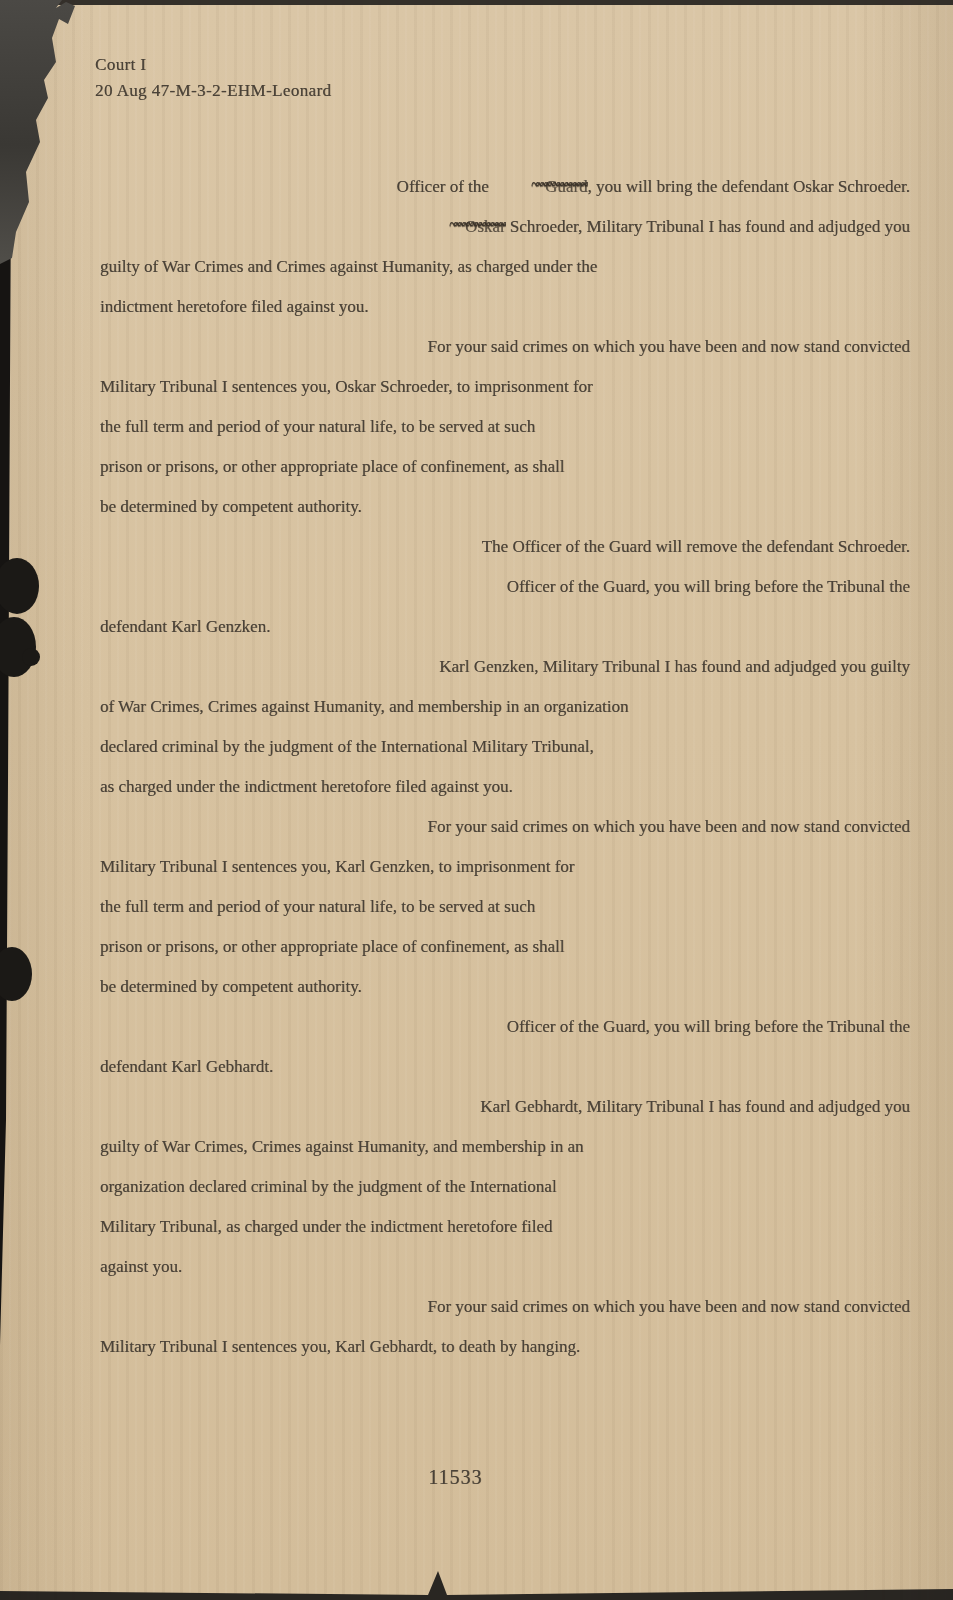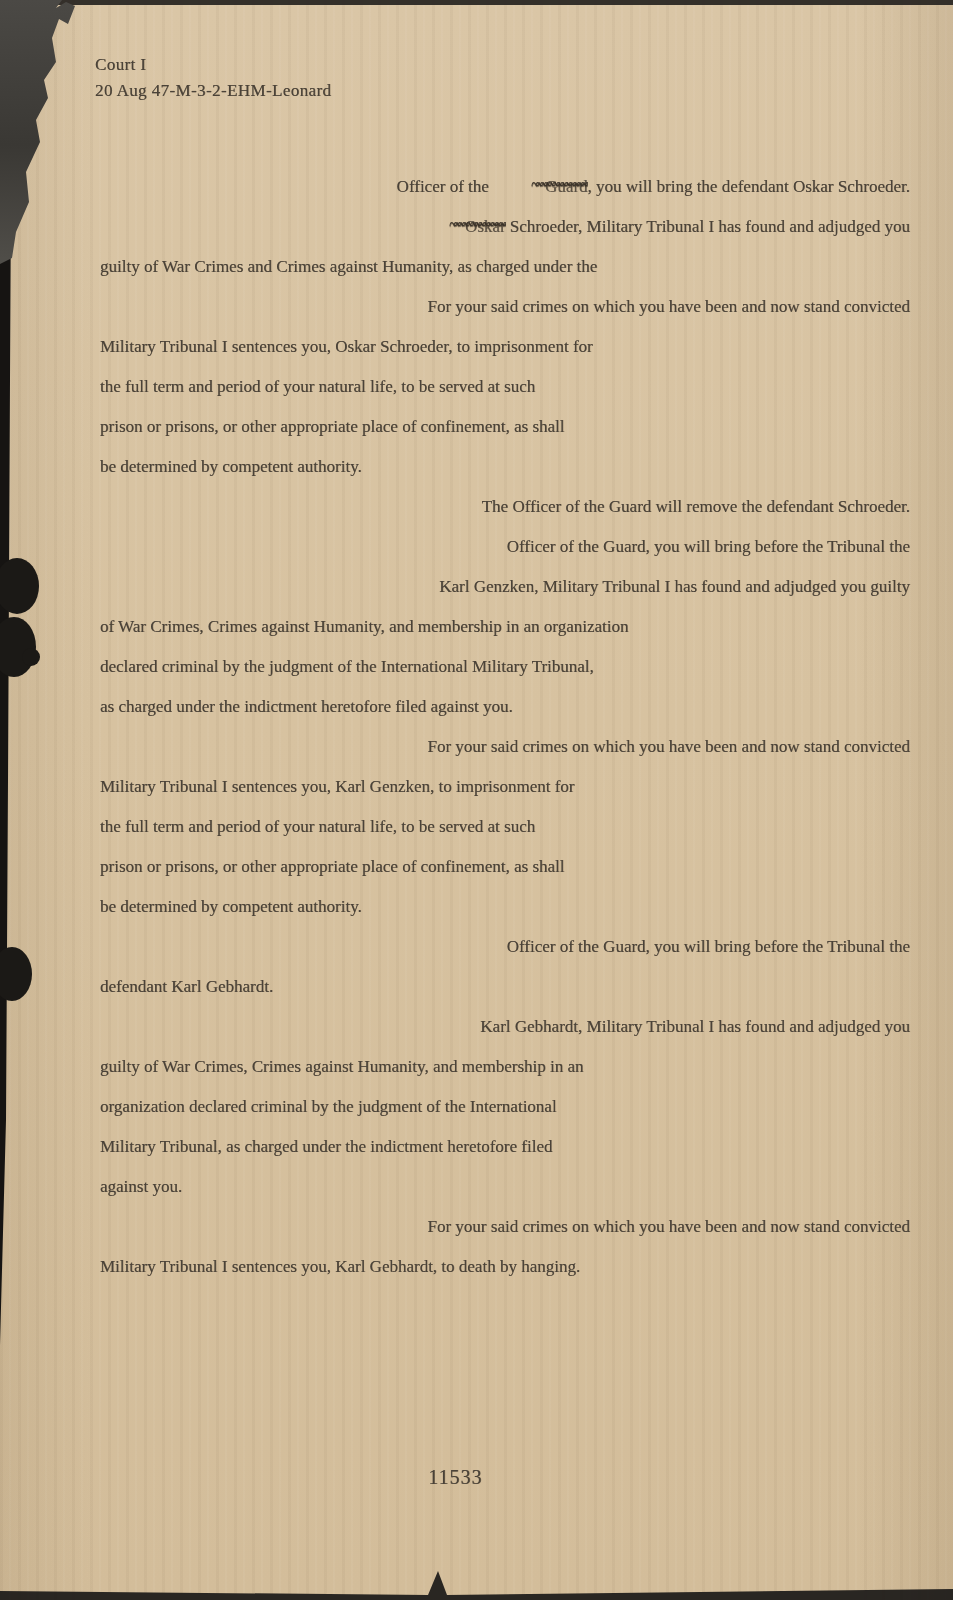--- a/index.html
+++ b/index.html
@@ -92,6 +92,7 @@
         <div class="para">
           <div class="line first"><span class="smudge">Oskar</span><span> Schroeder, Military Tribunal I has found and adjudged you</span></div>
           <div class="line"><span>guilty of War Crimes and Crimes against Humanity, as charged under the</span></div>
+          <div class="line"><span>indictment heretofore filed against you.</span></div>
         </div>
         <div class="para">
           <div class="line first"><span>For your said crimes on which you have been and now stand convicted</span></div>

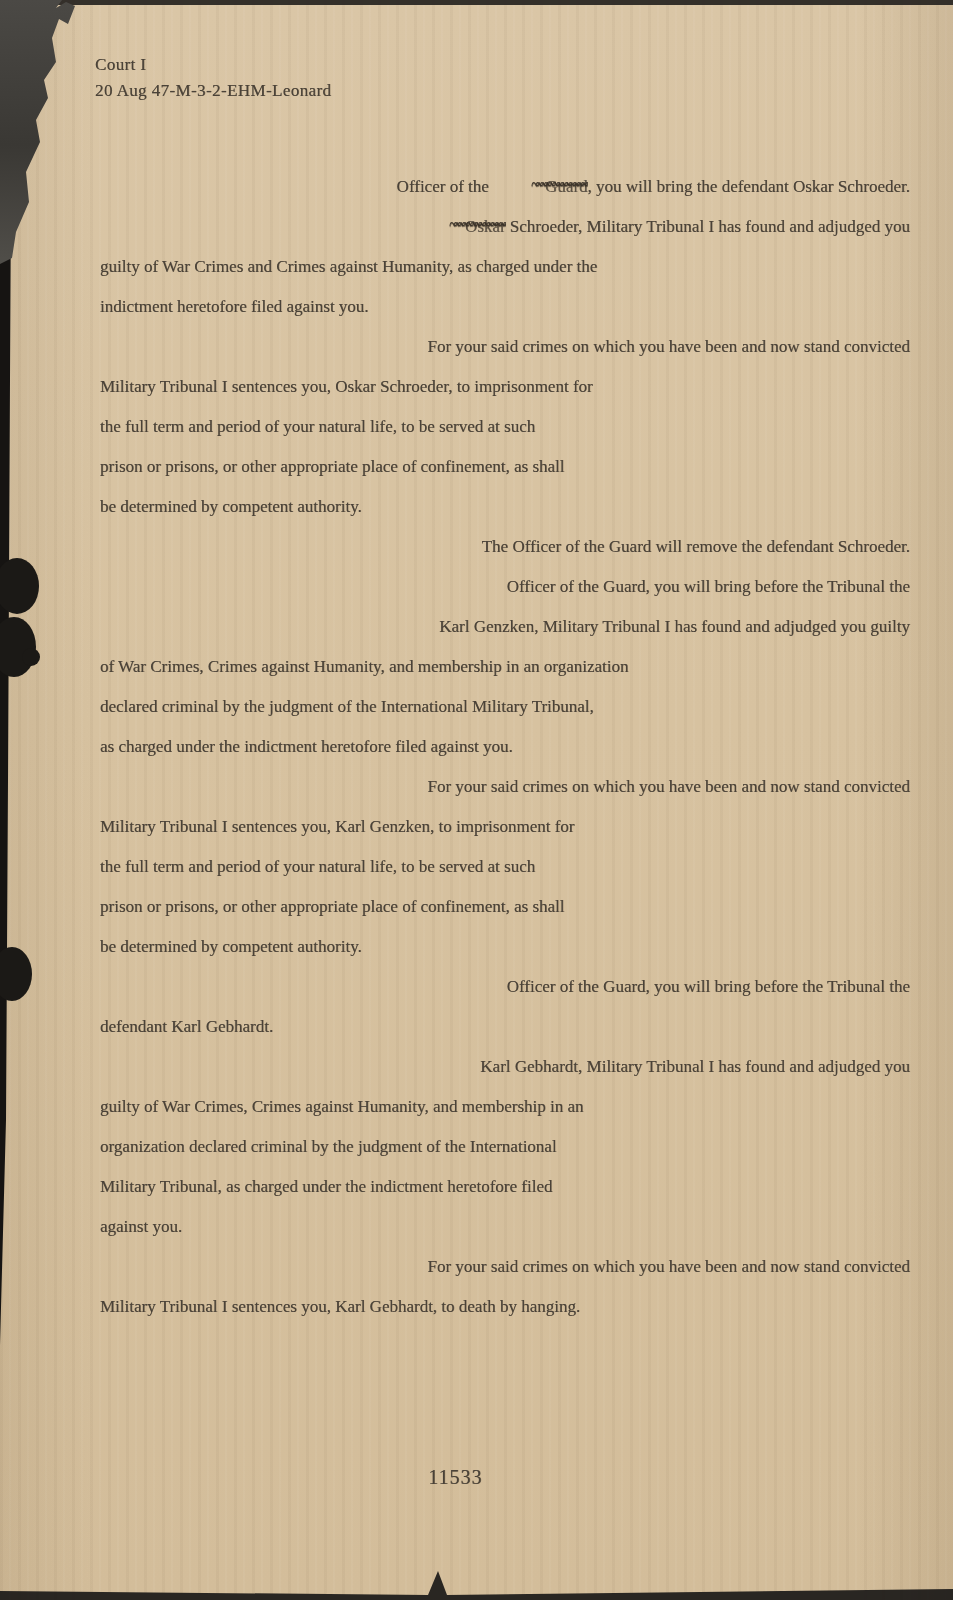--- a/index.html
+++ b/index.html
@@ -106,6 +106,7 @@
         </div>
         <div class="para">
           <div class="line first"><span>Officer of the Guard, you will bring before the Tribunal the</span></div>
+          <div class="line"><span>defendant Karl Genzken.</span></div>
         </div>
         <div class="para">
           <div class="line first"><span>Karl Genzken, Military Tribunal I has found and adjudged you guilty</span></div>

